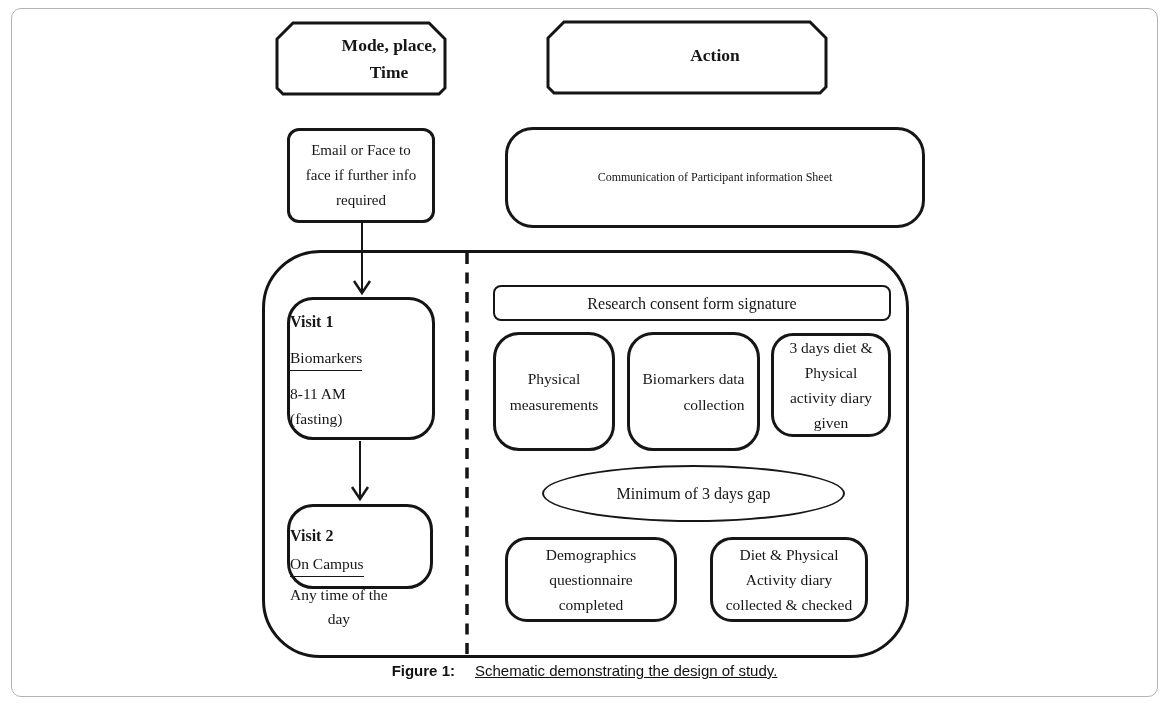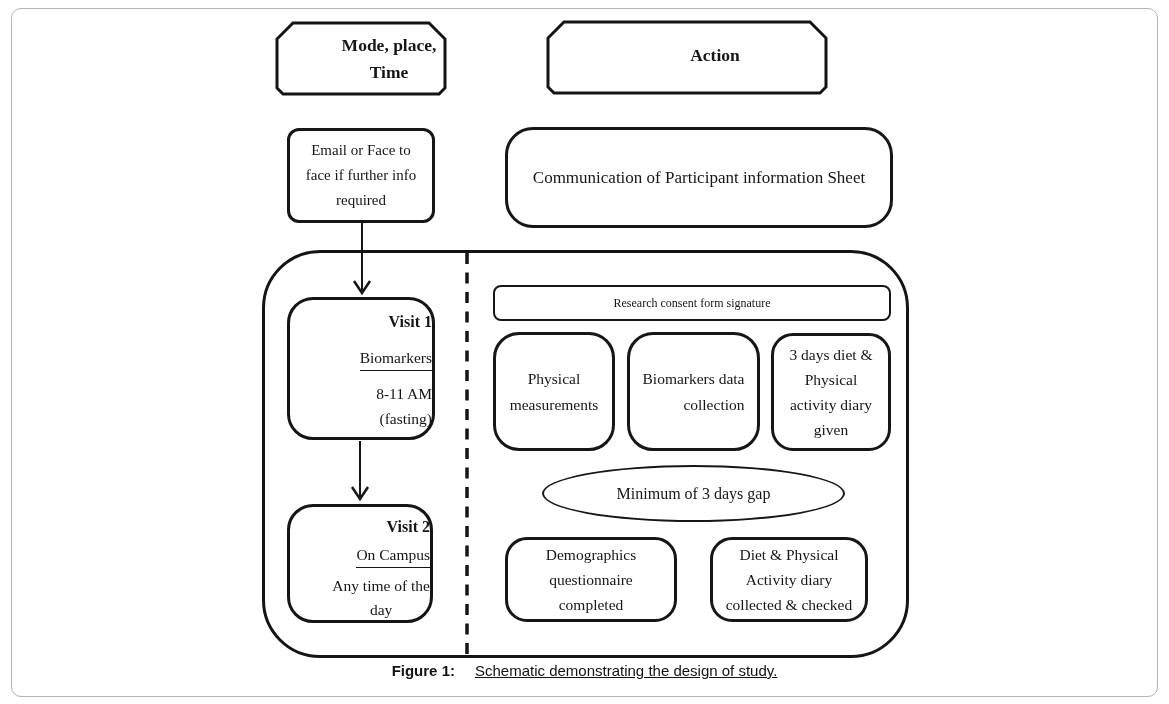--- a/index.html
+++ b/index.html
@@ -29,7 +29,7 @@
   }
   .htext .txt{white-space:pre-line;}
   .email-box{left:287px;top:128px;width:148px;height:95px;border-radius:12px;font-size:15px;}
-  .comm-box{left:505px;top:127px;width:388px;height:101px;border-radius:28px;font-size:17px;}
+  .comm-box{left:505px;top:127px;width:420px;height:101px;border-radius:28px;font-size:12px;}
   .consent-box{left:493px;top:285px;width:398px;height:36px;border-radius:8px;border-width:2.5px;font-size:12px;}
   .physical-box{left:493px;top:332px;width:122px;height:119px;border-radius:26px;line-height:26px;}
   .biomarkers-box{left:627px;top:332px;width:133px;height:119px;border-radius:26px;line-height:26px;text-align:right;}

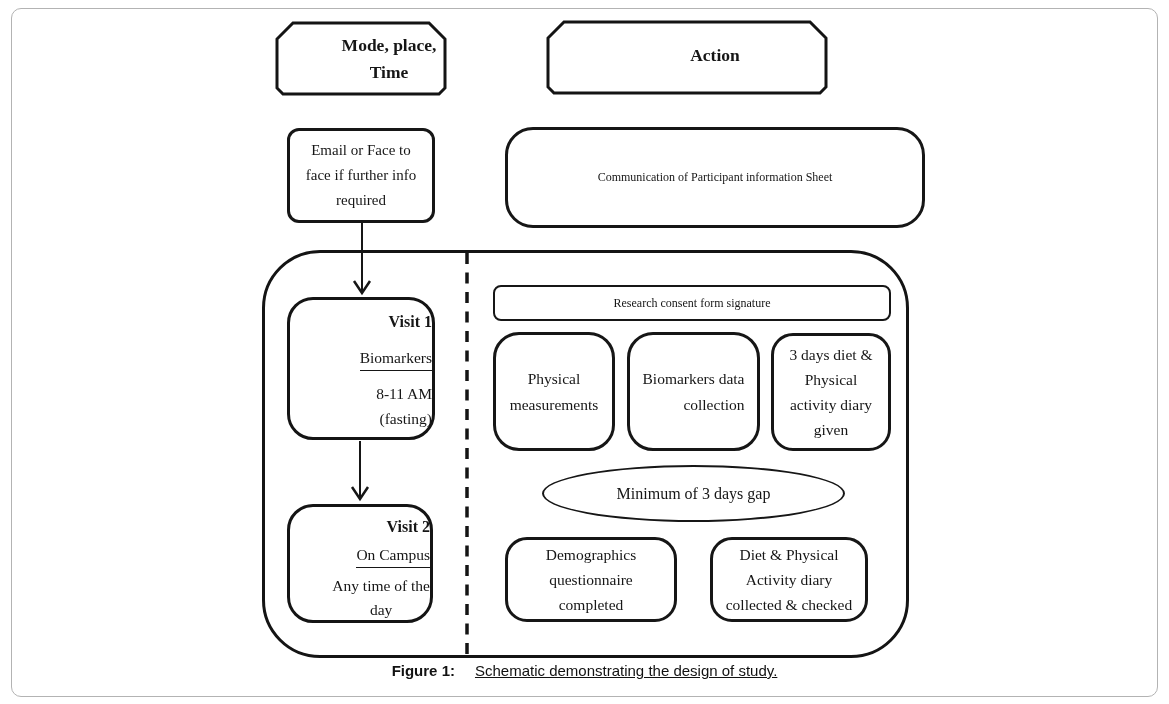--- a/index.html
+++ b/index.html
@@ -30,7 +30,7 @@
   .htext .txt{white-space:pre-line;}
   .email-box{left:287px;top:128px;width:148px;height:95px;border-radius:12px;font-size:15px;}
   .comm-box{left:505px;top:127px;width:420px;height:101px;border-radius:28px;font-size:12px;}
-  .consent-box{left:493px;top:285px;width:398px;height:36px;border-radius:8px;border-width:2.5px;font-size:12px;}
+  .consent-box{left:493px;top:285px;width:398px;height:36px;border-radius:8px;border-width:2.5px;font-size:16px;}
   .physical-box{left:493px;top:332px;width:122px;height:119px;border-radius:26px;line-height:26px;}
   .biomarkers-box{left:627px;top:332px;width:133px;height:119px;border-radius:26px;line-height:26px;text-align:right;}
   .diet-given-box{left:771px;top:333px;width:120px;height:118px;border-radius:22px;line-height:25px;}

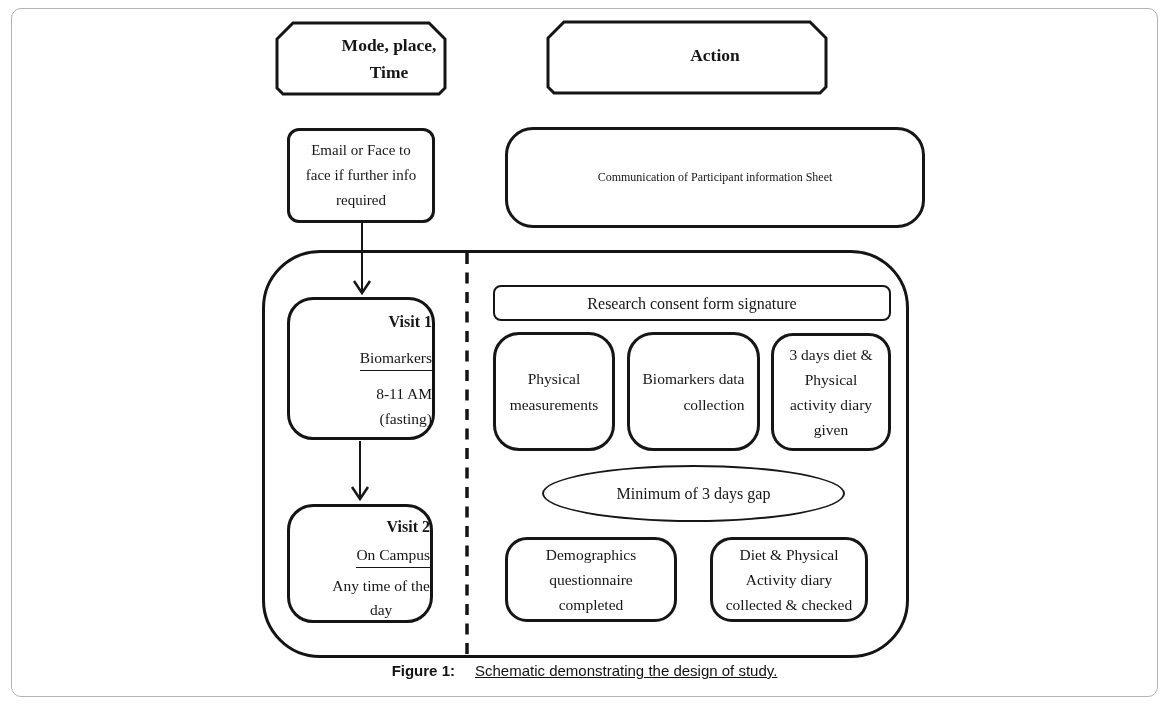--- a/index.html
+++ b/index.html
@@ -39,7 +39,7 @@
   .diet-collected-box{left:710px;top:537px;width:158px;height:85px;border-radius:22px;}
   .visit-box{
     position:absolute;background:#ffffff;border:3.5px solid #141414;border-radius:26px;
-    display:flex;flex-direction:column;align-items:flex-end;
+    display:flex;flex-direction:column;align-items:flex-start;
     text-align:center;font-size:15.5px;line-height:21px;
   }
   .visit1-box{left:287px;top:297px;width:148px;height:143px;padding-top:11px;}

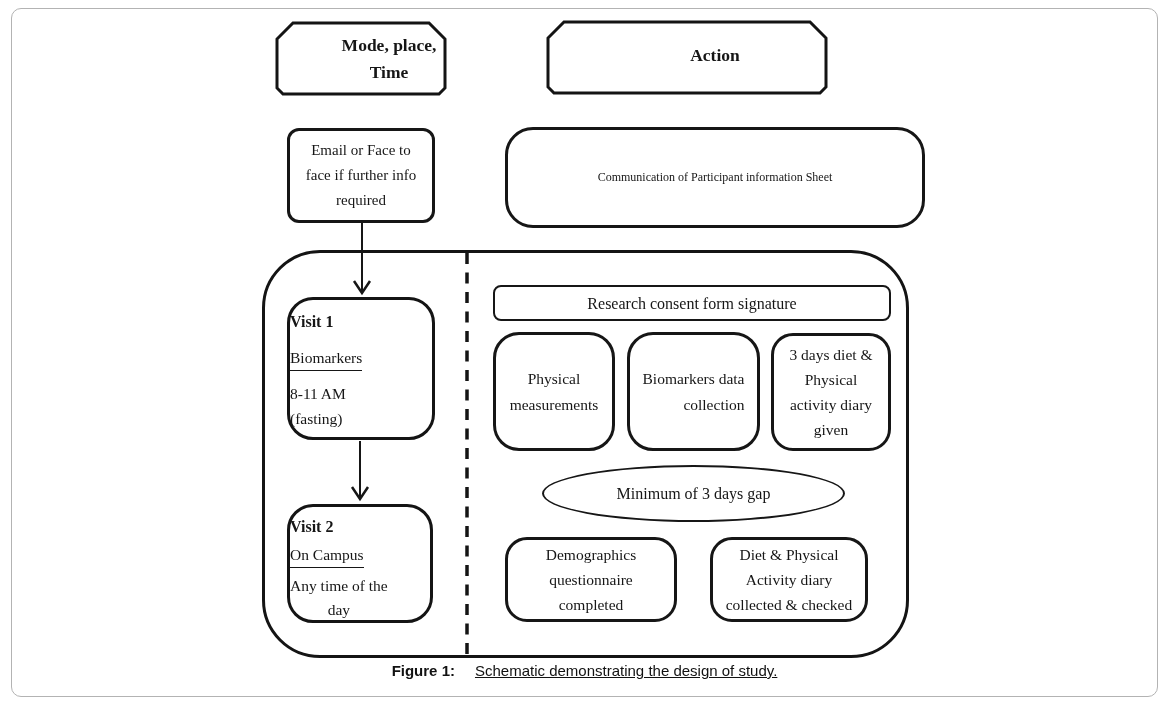--- a/index.html
+++ b/index.html
@@ -33,7 +33,7 @@
   .consent-box{left:493px;top:285px;width:398px;height:36px;border-radius:8px;border-width:2.5px;font-size:16px;}
   .physical-box{left:493px;top:332px;width:122px;height:119px;border-radius:26px;line-height:26px;}
   .biomarkers-box{left:627px;top:332px;width:133px;height:119px;border-radius:26px;line-height:26px;text-align:right;}
-  .diet-given-box{left:771px;top:333px;width:120px;height:118px;border-radius:22px;line-height:25px;}
+  .diet-given-box{left:771px;top:333px;width:120px;height:104px;border-radius:22px;line-height:25px;}
   .gap-ellipse{left:542px;top:465px;width:303px;height:57px;border-radius:50%;border-width:2.5px;font-size:16px;text-align:right;}
   .demographics-box{left:505px;top:537px;width:172px;height:85px;border-radius:22px;}
   .diet-collected-box{left:710px;top:537px;width:158px;height:85px;border-radius:22px;}

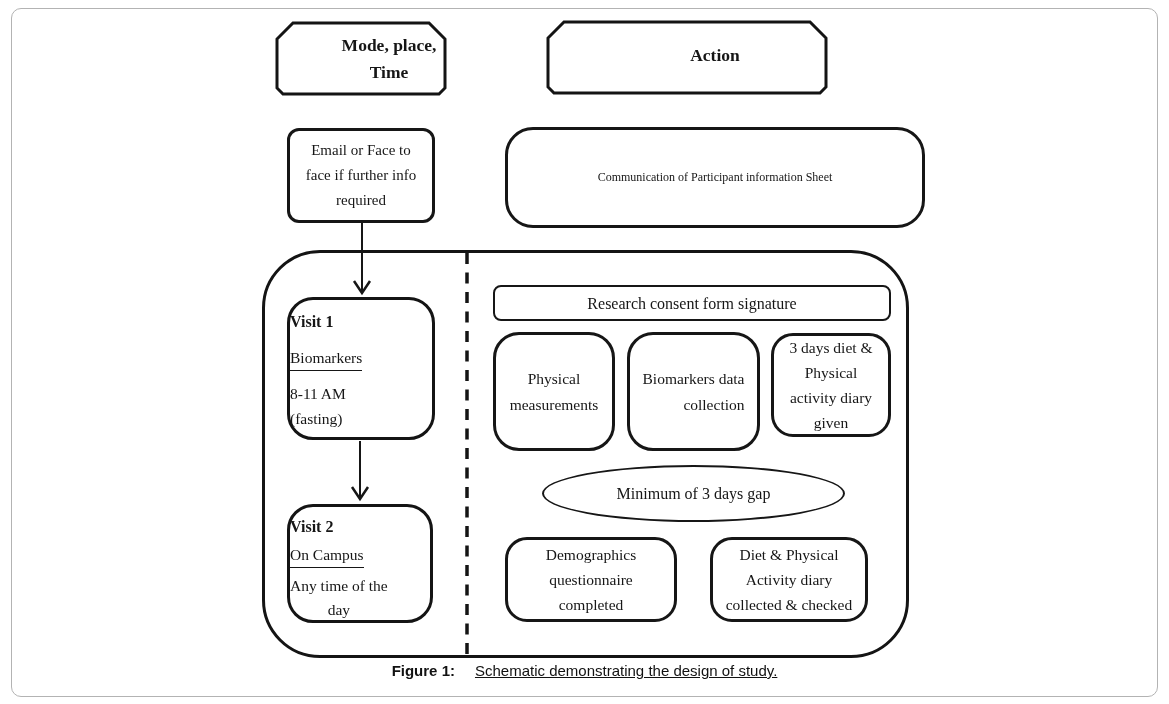--- a/index.html
+++ b/index.html
@@ -43,7 +43,7 @@
     text-align:center;font-size:15.5px;line-height:21px;
   }
   .visit1-box{left:287px;top:297px;width:148px;height:143px;padding-top:11px;}
-  .visit2-box{left:287px;top:504px;width:146px;height:119px;padding-top:9px;}
+  .visit2-box{left:287px;top:504px;width:146px;height:85px;padding-top:18px;}
   .v-title{font-weight:bold;font-size:16px;}
   .visit1-box .v-title{margin-bottom:15px;}
   .visit2-box .v-title{margin-bottom:7px;}

